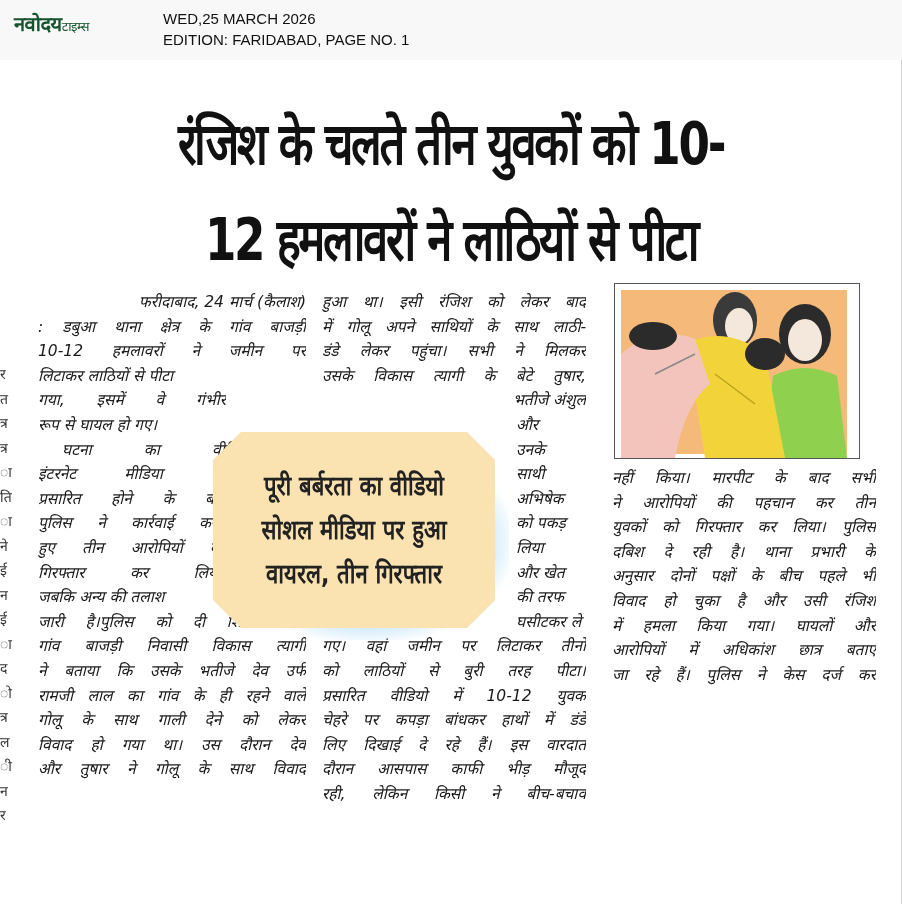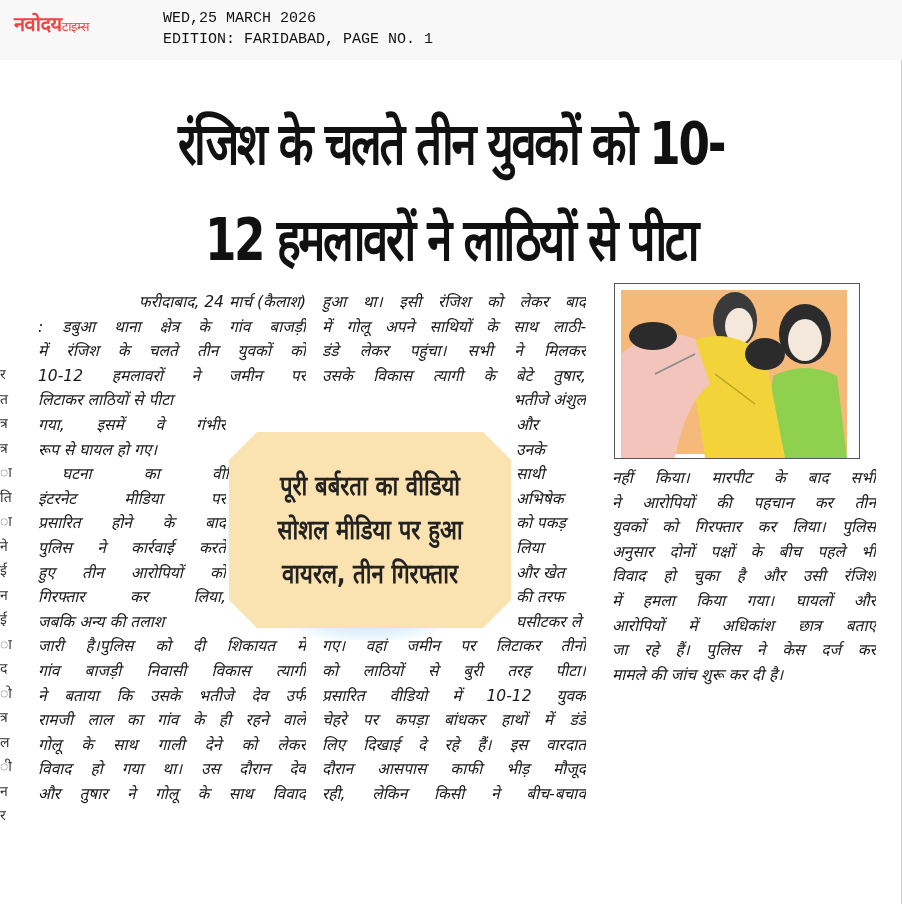--- a/index.html
+++ b/index.html
@@ -14,7 +14,7 @@
   }
   .logo {
     position: absolute; left: 14px; top: 10px;
-    font-weight: bold; color: #ef4444; font-size: 20px; letter-spacing: -0.5px;
+    font-weight: bold; color: #14532d; font-size: 20px; letter-spacing: -0.5px;
     font-family: "DejaVu Sans", sans-serif;
   }
   .logo .small { font-size: 13px; font-weight: normal; }

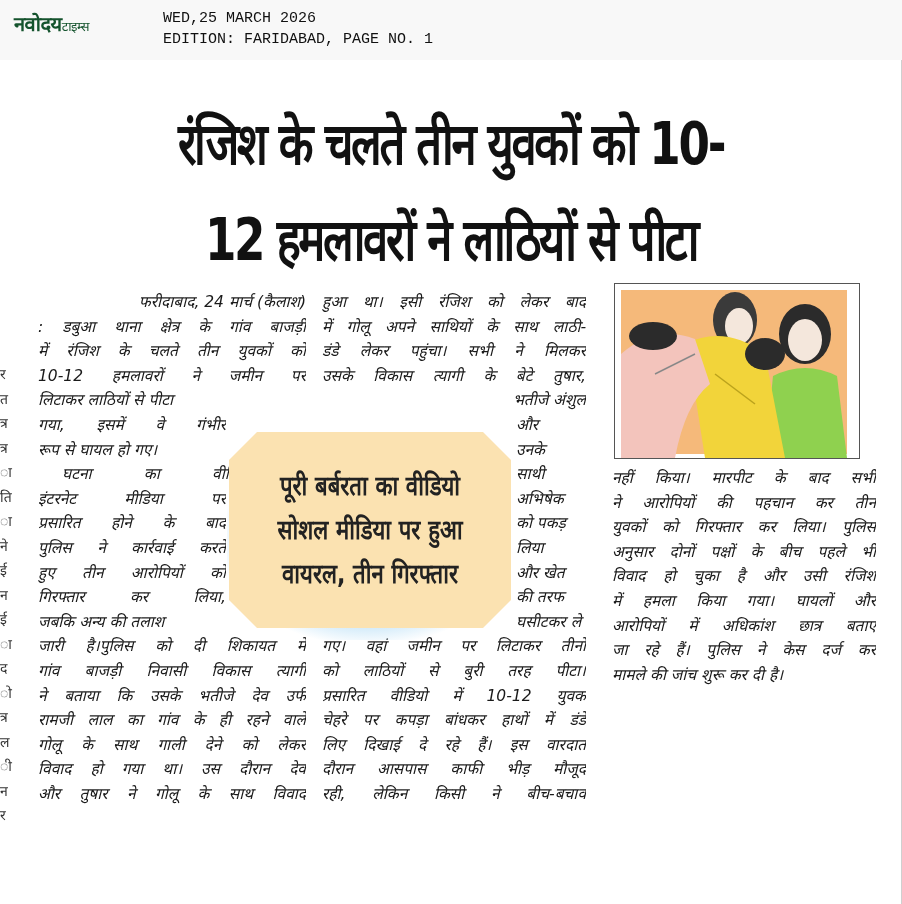--- a/index.html
+++ b/index.html
@@ -20,7 +20,7 @@
   .logo .small { font-size: 13px; font-weight: normal; }
   .meta {
     position: absolute; left: 163px; top: 8px;
-    font-family: Liberation Mono, monospace; font-size: 15px; line-height: 21px; color: #111;
+    font-family: Liberation Sans, sans-serif; font-size: 15px; line-height: 21px; color: #111;
   }
   .rightline {
     position: absolute; right: 0; top: 60px; width: 1px; height: 844px; background: #cfcfcf;

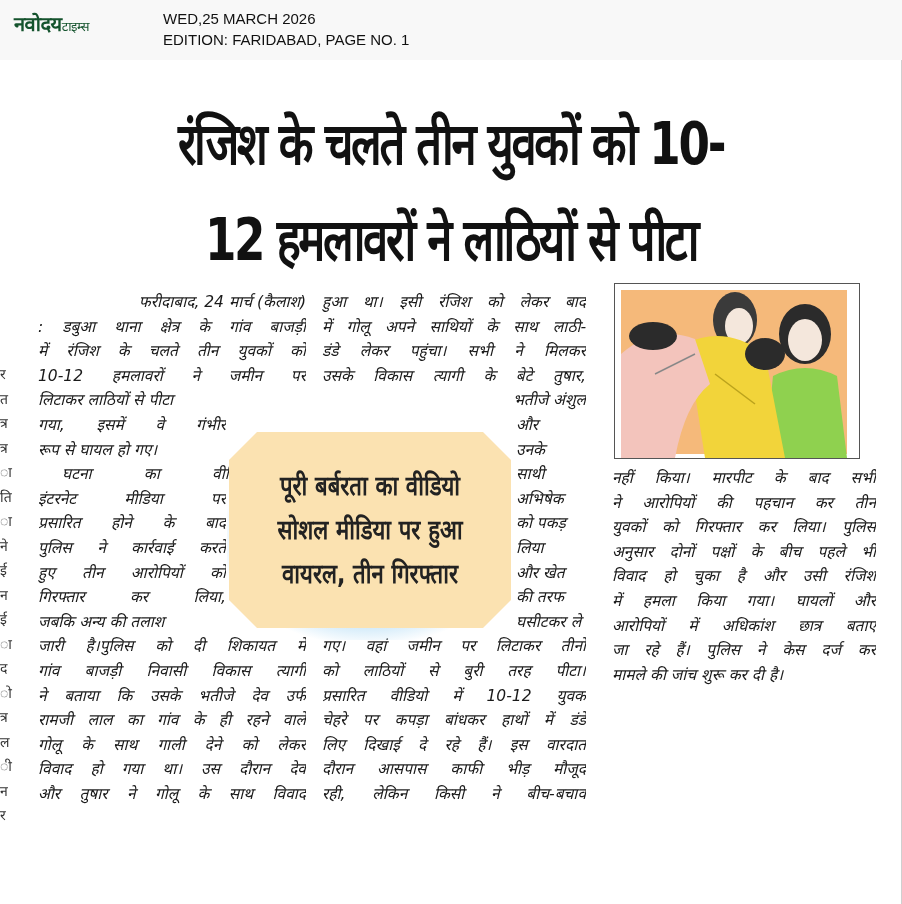--- a/index.html
+++ b/index.html
@@ -117,7 +117,6 @@
 <div class="col col1" id="col1">
     <span class="ln right">फरीदाबाद, 24 मार्च (कैलाश)</span>
     <span class="ln">: डबुआ थाना क्षेत्र के गांव बाजड़ी</span>
-    <span class="ln">में रंजिश के चलते तीन युवकों को</span>
     <span class="ln">10-12 हमलावरों ने जमीन पर</span>
     <span class="ln left narrow">लिटाकर लाठियों से पीटा</span>
     <span class="ln narrow">गया, इसमें वे गंभीर</span>

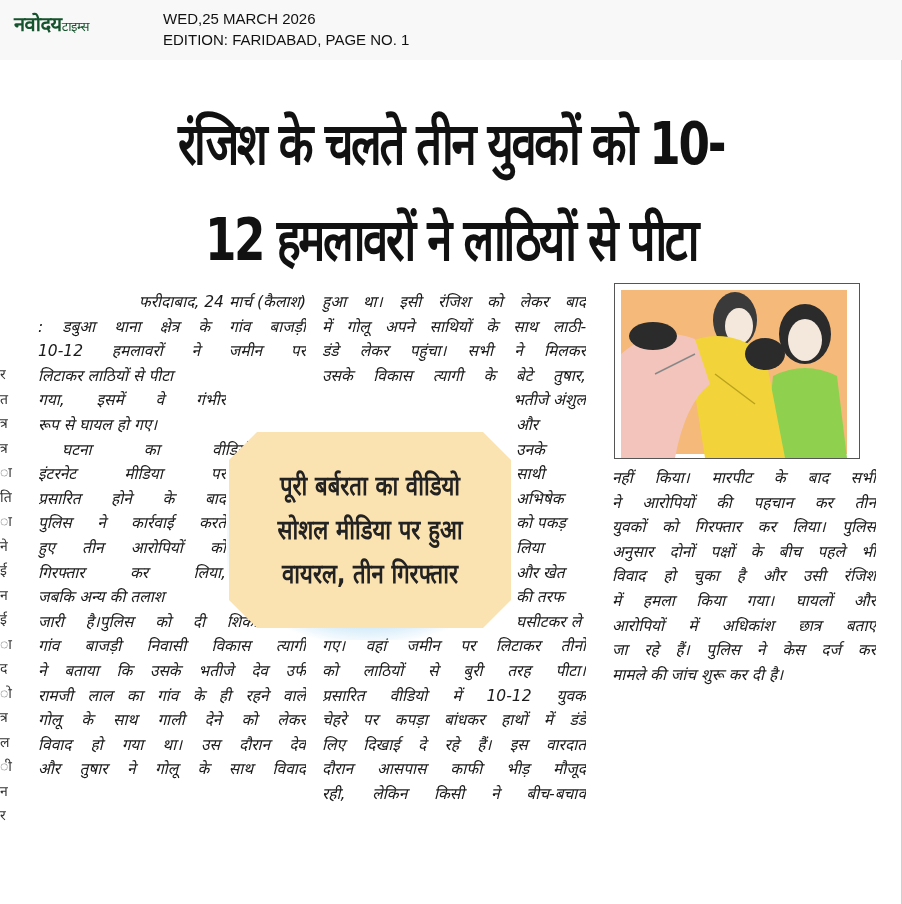--- a/index.html
+++ b/index.html
@@ -58,7 +58,7 @@
     border-radius: 30px;
   }
   .callout {
-    position: absolute; left: 16px; top: 0; width: 282px; height: 196px;
+    position: absolute; left: 0; top: 0; width: 282px; height: 196px;
     background: #fbe2b1;
     clip-path: polygon(28px 0, calc(100% - 28px) 0, 100% 28px, 100% calc(100% - 28px), calc(100% - 28px) 100%, 28px 100%, 0 calc(100% - 28px), 0 28px);
     display: flex; align-items: center; justify-content: flex-end; text-align: center;

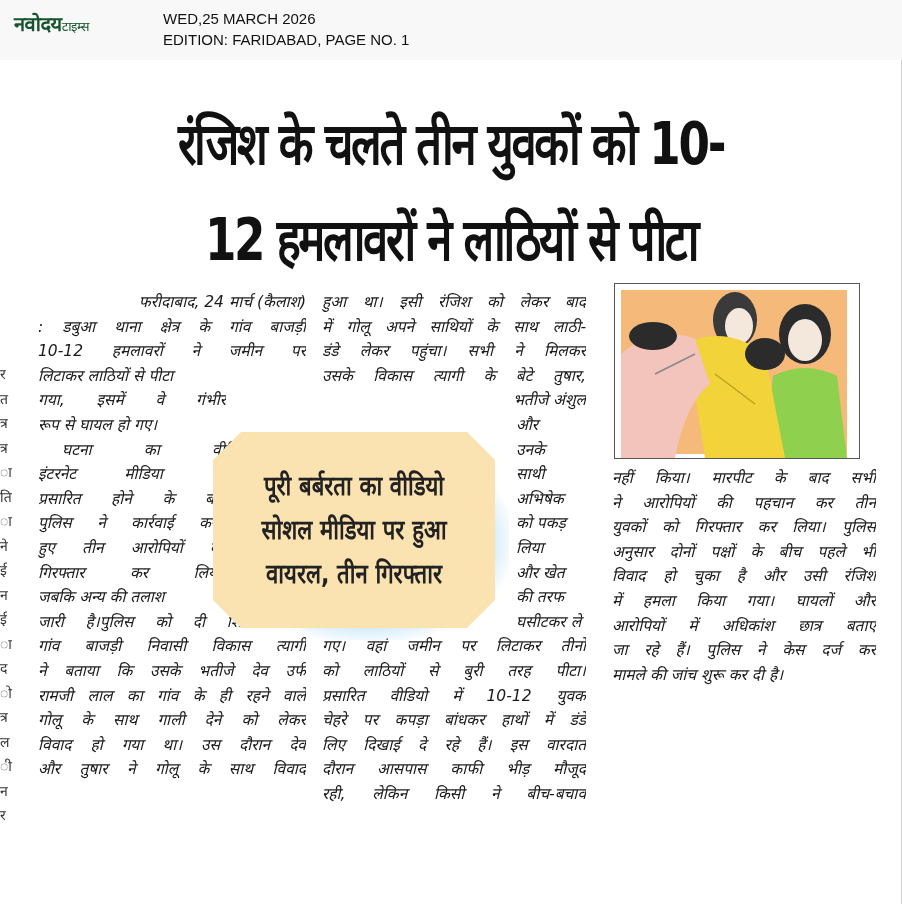--- a/index.html
+++ b/index.html
@@ -196,6 +196,7 @@
     <span class="ln">नहीं किया। मारपीट के बाद सभी</span>
     <span class="ln">ने आरोपियों की पहचान कर तीन</span>
     <span class="ln">युवकों को गिरफ्तार कर लिया। पुलिस</span>
+    <span class="ln">दबिश दे रही है। थाना प्रभारी के</span>
     <span class="ln">अनुसार दोनों पक्षों के बीच पहले भी</span>
     <span class="ln">विवाद हो चुका है और उसी रंजिश</span>
     <span class="ln">में हमला किया गया। घायलों और</span>

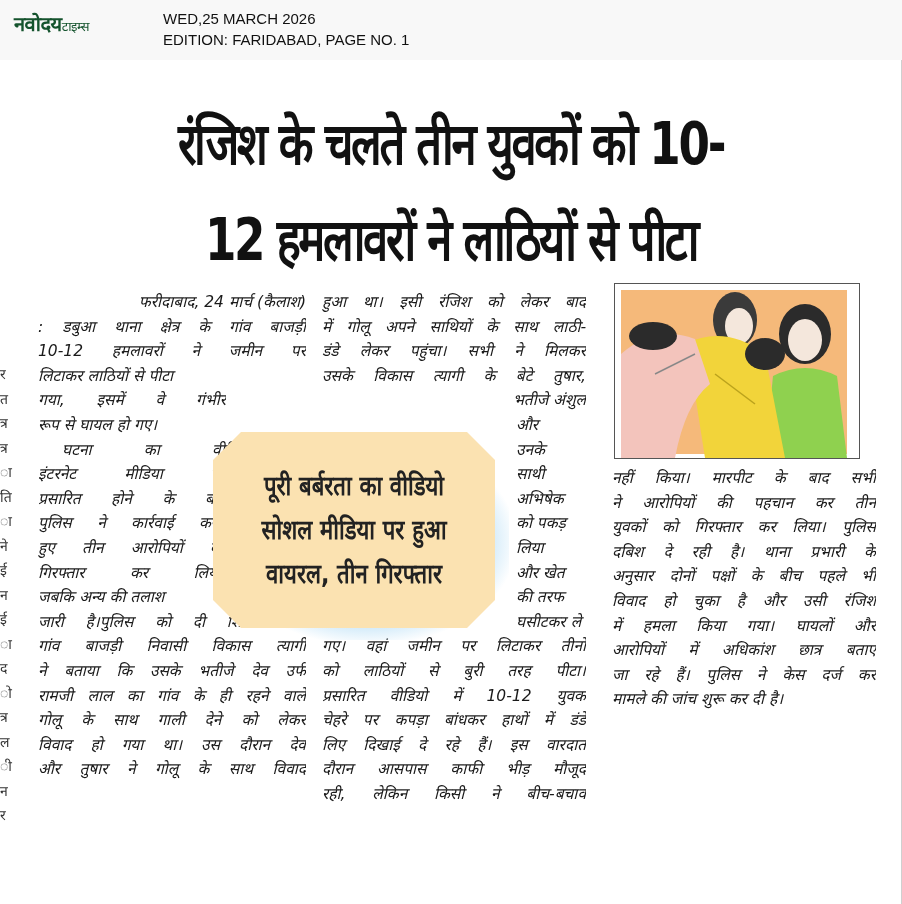--- a/index.html
+++ b/index.html
@@ -202,7 +202,6 @@
     <span class="ln">में हमला किया गया। घायलों और</span>
     <span class="ln">आरोपियों में अधिकांश छात्र बताए</span>
     <span class="ln">जा रहे हैं। पुलिस ने केस दर्ज कर</span>
-    <span class="ln left">मामले की जांच शुरू कर दी है।</span>
   </div>
 
 </body></html>

